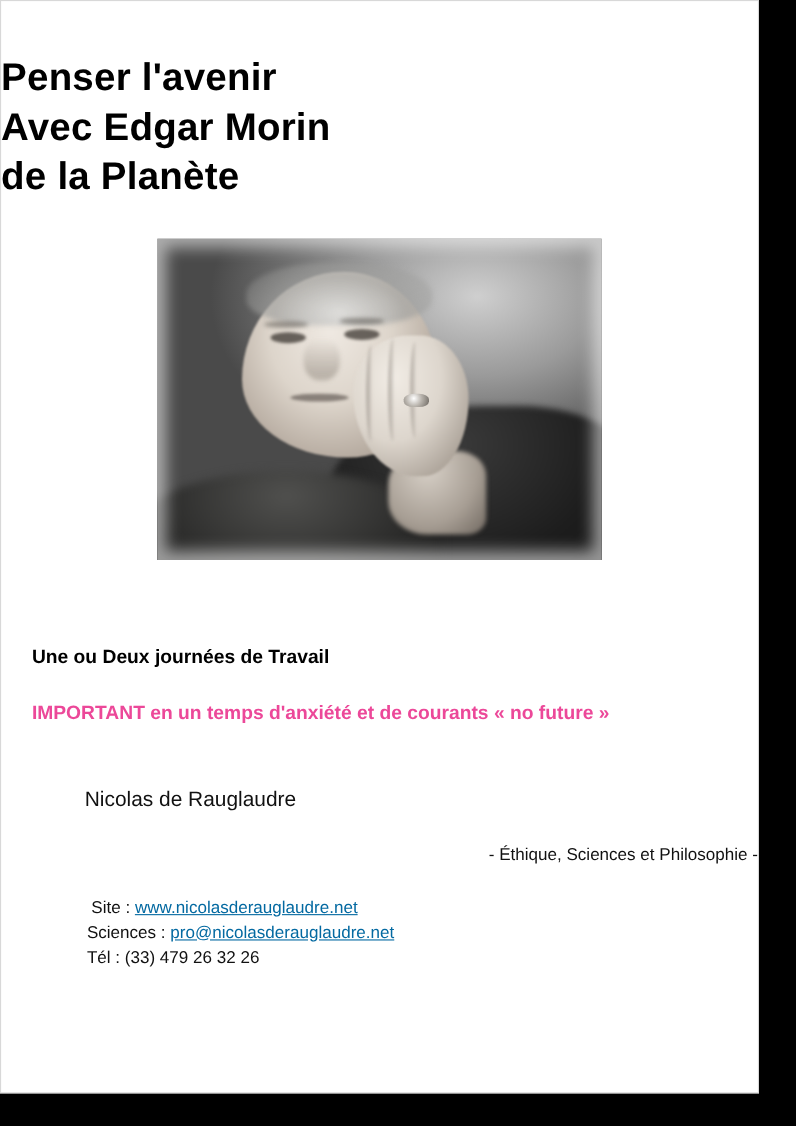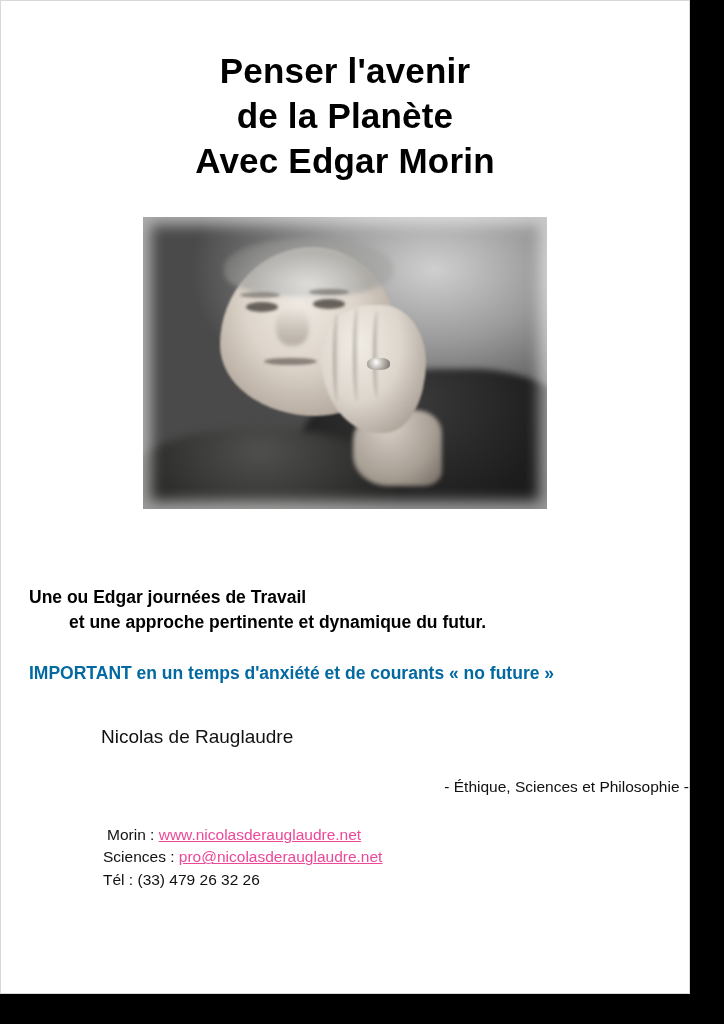--- a/index.html
+++ b/index.html
@@ -26,7 +26,7 @@
   }
   
   .title-block {
-    text-align: center;
+    text-align: left;
     padding-top: 48px;
   }
   .title-line {

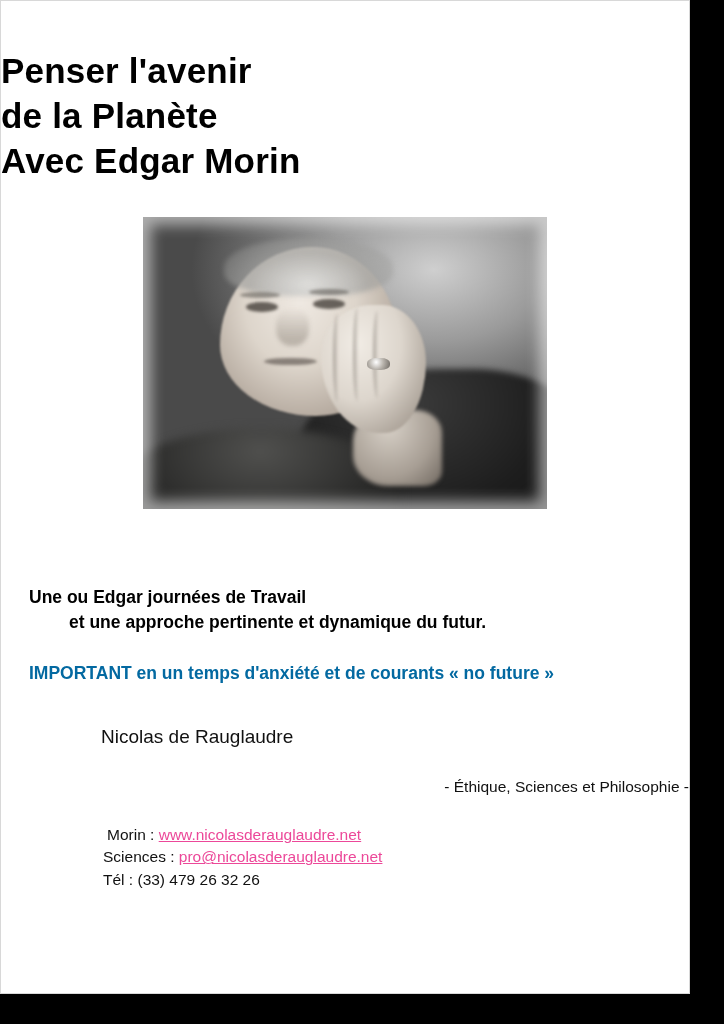--- a/index.html
+++ b/index.html
@@ -262,8 +262,8 @@
 
   <div class="title-block">
     <div class="title-line">Penser l'avenir</div>
+    <div class="title-line">Avec Edgar Morin</div>
     <div class="title-line">de la Planète</div>
-    <div class="title-line">Avec Edgar Morin</div>
   </div>
 
   <div class="photo-wrap">

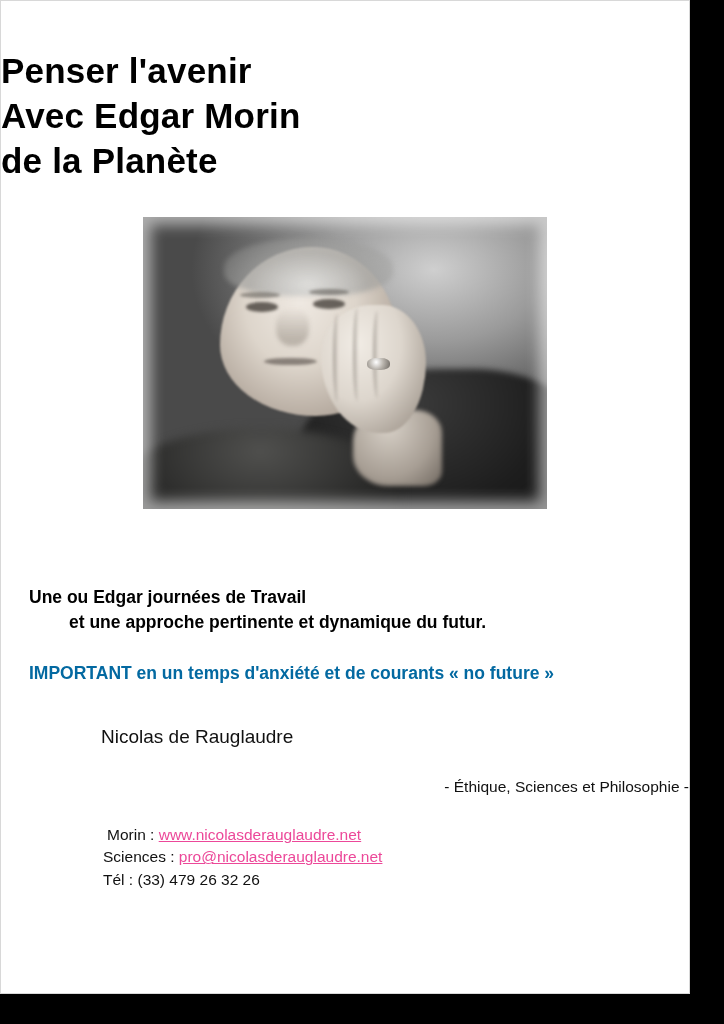--- a/index.html
+++ b/index.html
@@ -290,7 +290,7 @@
   </div>
 
   <div class="body-block">
-    <div class="lead-line">Une ou Edgar journées de Travail</div>
+    <div class="lead-line">Une ou Deux journées de Travail</div>
     <div class="lead-line indent">et une approche pertinente et dynamique du futur.</div>
   </div>
 

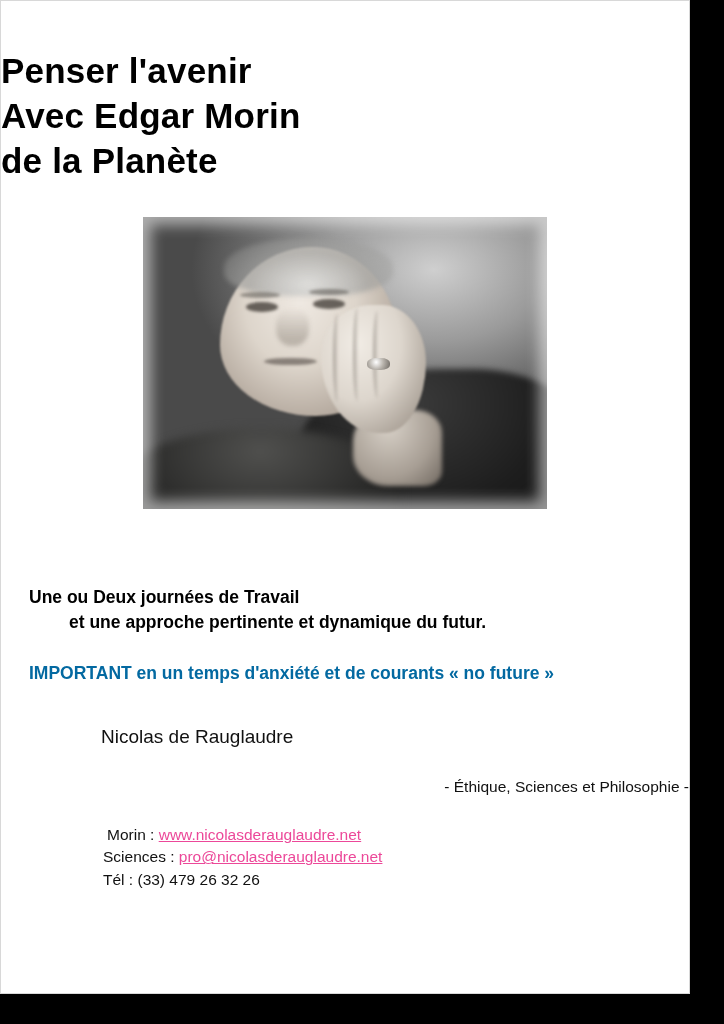--- a/index.html
+++ b/index.html
@@ -291,7 +291,6 @@
 
   <div class="body-block">
     <div class="lead-line">Une ou Deux journées de Travail</div>
-    <div class="lead-line indent">et une approche pertinente et dynamique du futur.</div>
   </div>
 
   <div class="important">IMPORTANT en un temps d'anxiété et de courants « no future »</div>

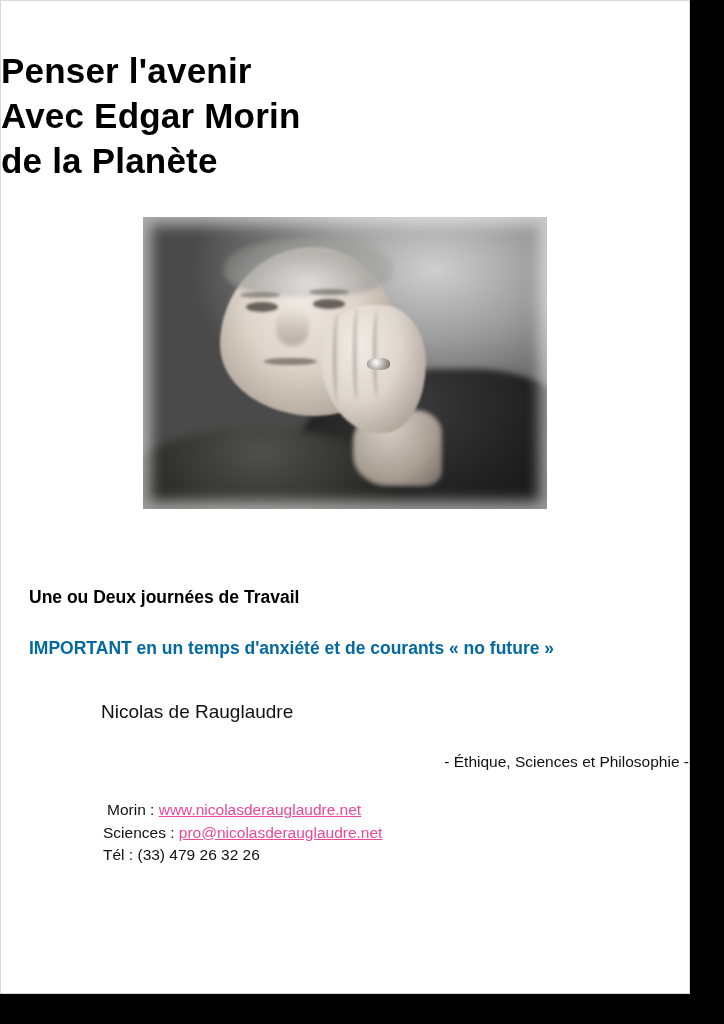--- a/index.html
+++ b/index.html
@@ -220,7 +220,7 @@
     padding: 0 28px;
     font-size: 17.5px;
     font-weight: bold;
-    color: #0369a1;
+    color: #ec4899;
     white-space: nowrap;
   }
   

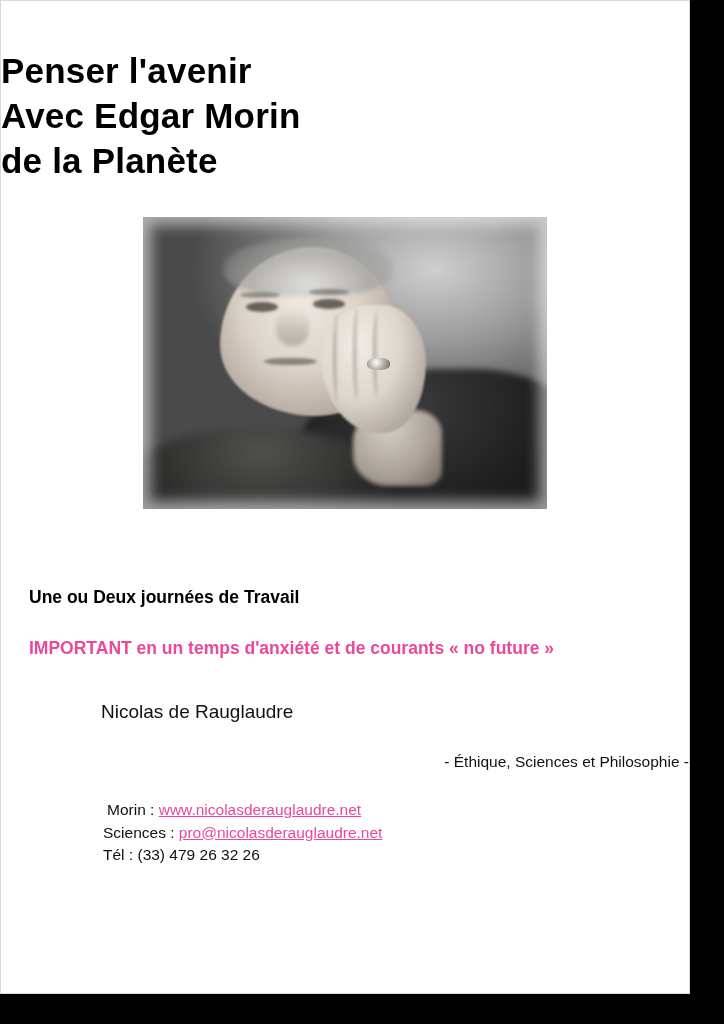--- a/index.html
+++ b/index.html
@@ -225,8 +225,8 @@
   }
   
   .sig-block {
-    margin-top: 42px;
-    padding-left: 100px;
+    margin-top: 58px;
+    padding-left: 76px;
   }
   .sig-name {
     font-size: 19px;

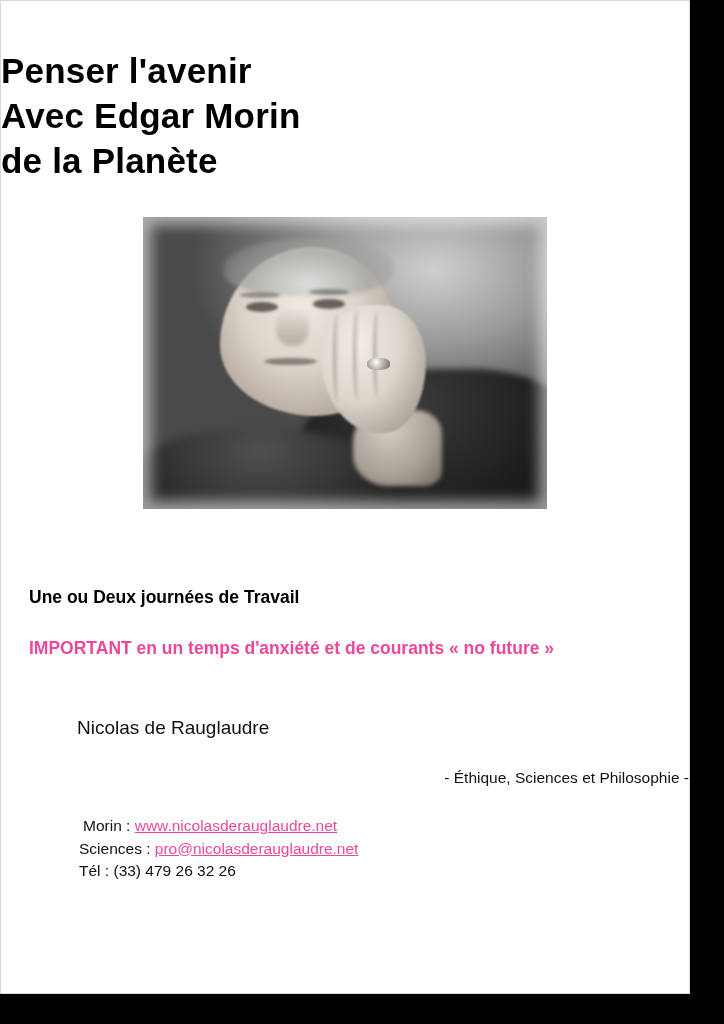--- a/index.html
+++ b/index.html
@@ -301,7 +301,7 @@
 
     <div class="contact">
       <div class="row pad">
-        <span class="lbl">Morin :</span>
+        <span class="lbl">Site :</span>
         <a class="link" href="#">www.nicolasderauglaudre.net</a>
       </div>
       <div class="row">

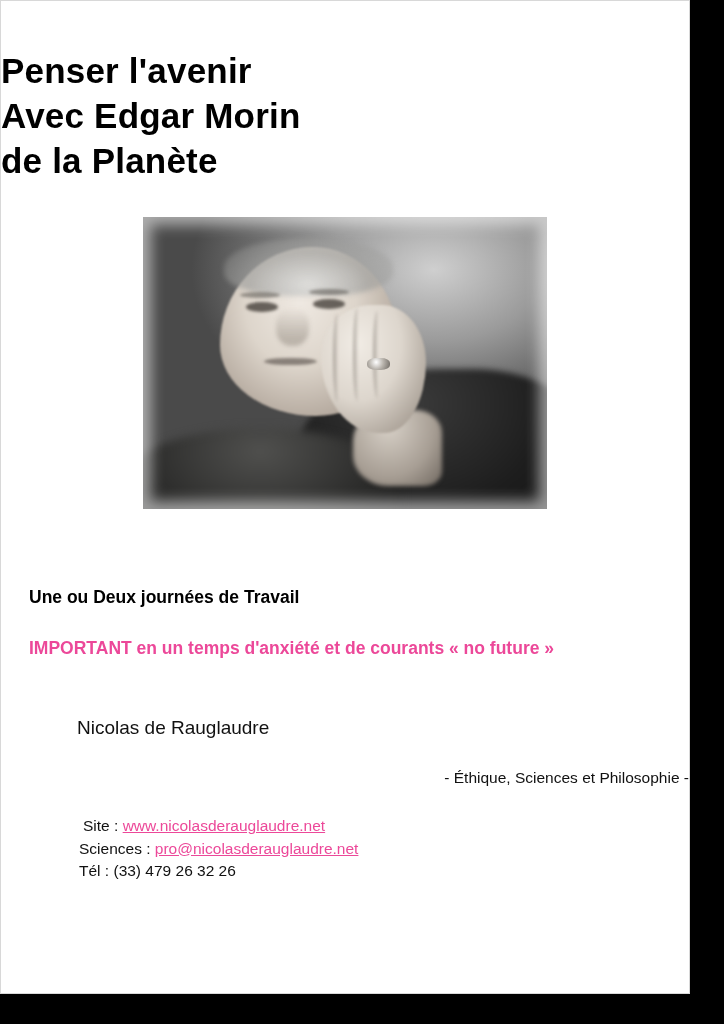--- a/index.html
+++ b/index.html
@@ -250,7 +250,7 @@
   .contact .row { white-space: nowrap; }
   .contact .row.pad { padding-left: 4px; }
   a.link {
-    color: #ec4899;
+    color: #0369a1;
     text-decoration: underline;
   }
   .lbl { color: #111111; }

